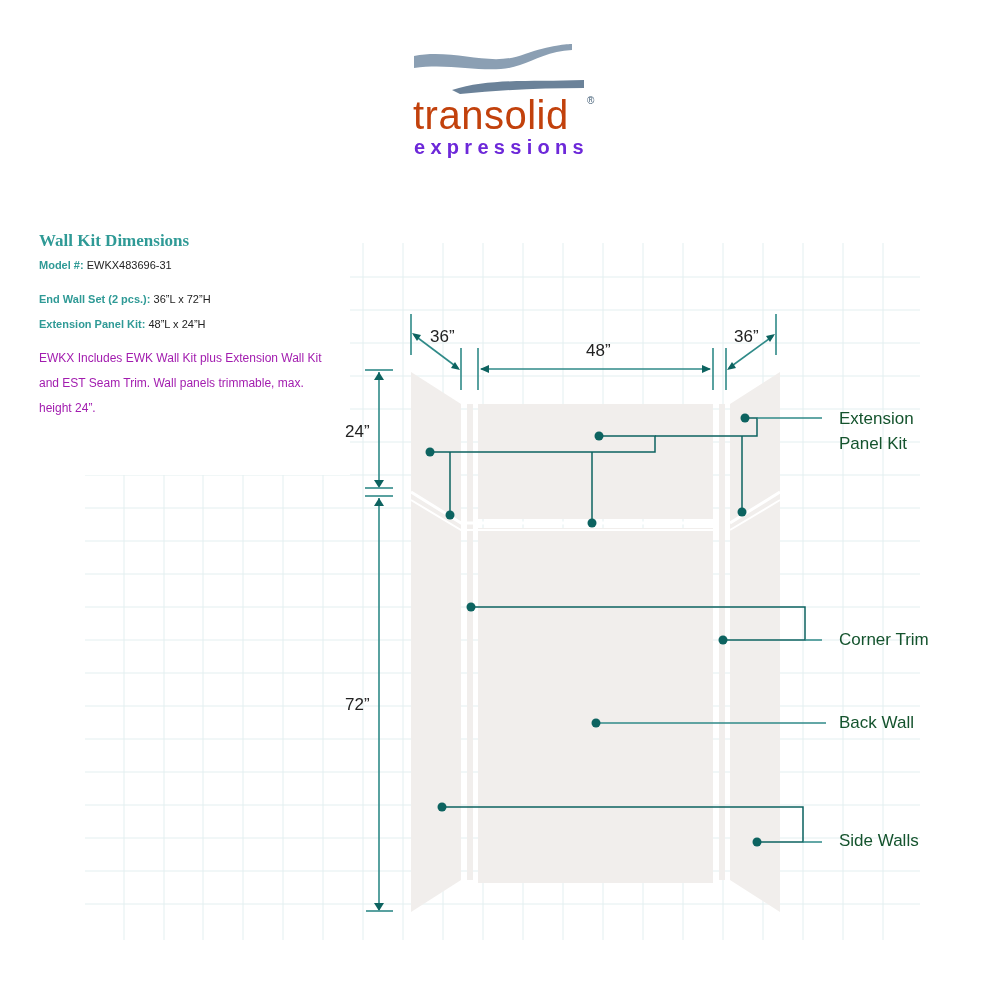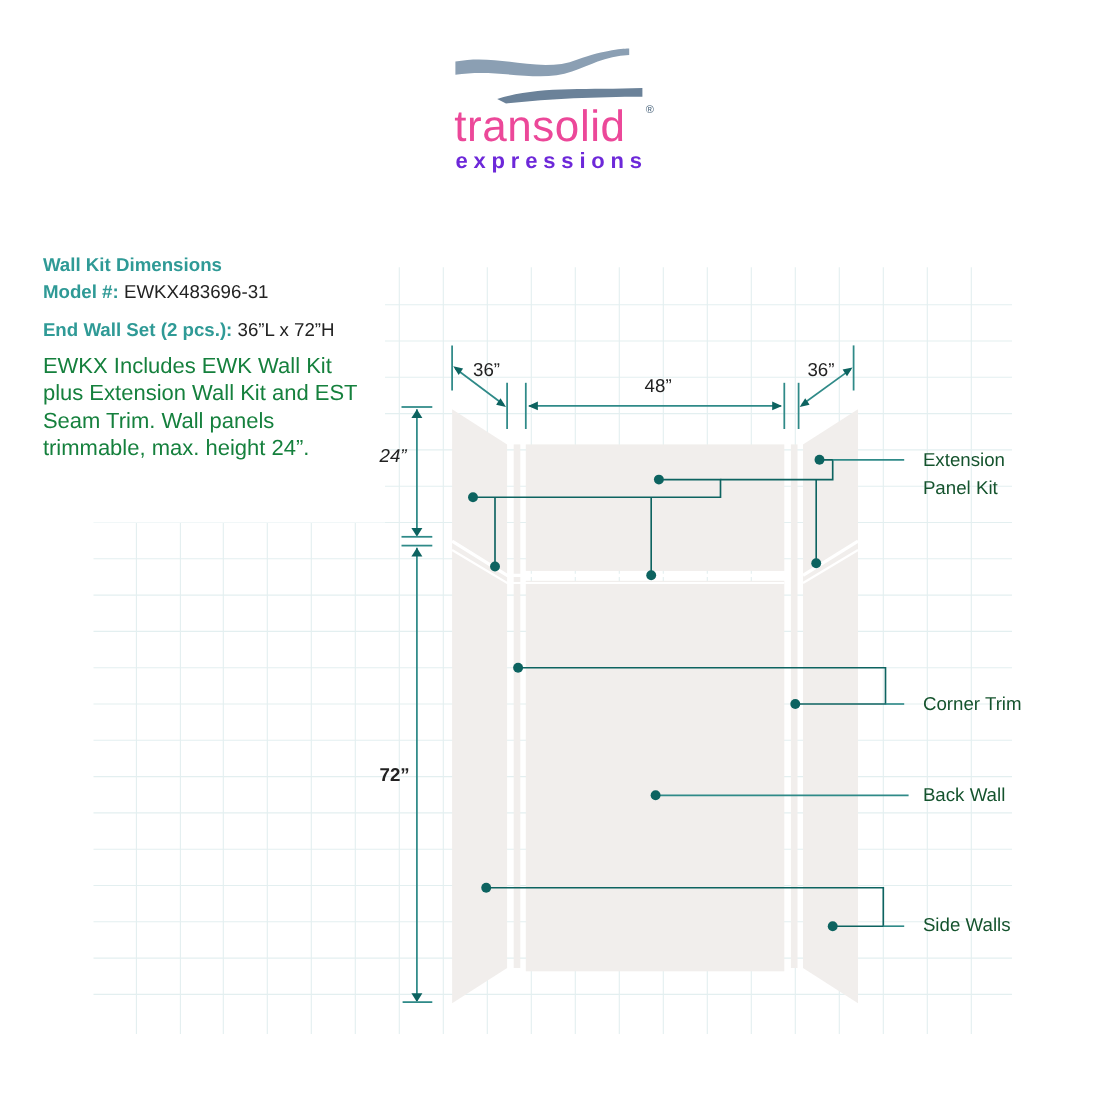--- a/index.html
+++ b/index.html
@@ -7,7 +7,7 @@
          font-family:"Liberation Sans", "DejaVu Sans", sans-serif; }
   .logo { position:absolute; left:400px; top:38px; width:200px; height:125px; }
   .logo-word { position:absolute; left:413px; top:92px; font-family:"Liberation Sans", sans-serif;
-               font-size:40px; color:#ec4899; letter-spacing:0.5px; line-height:46px; }
+               font-size:40px; color:#c2410c; letter-spacing:0.5px; line-height:46px; }
   .logo-reg { position:absolute; left:587px; top:95px; font-size:10px; color:#3e5a73; }
   .logo-sub { position:absolute; left:414px; top:137px; font-size:20px; color:#6d28d9;
               letter-spacing:5.3px; line-height:20px;font-weight:bold; }

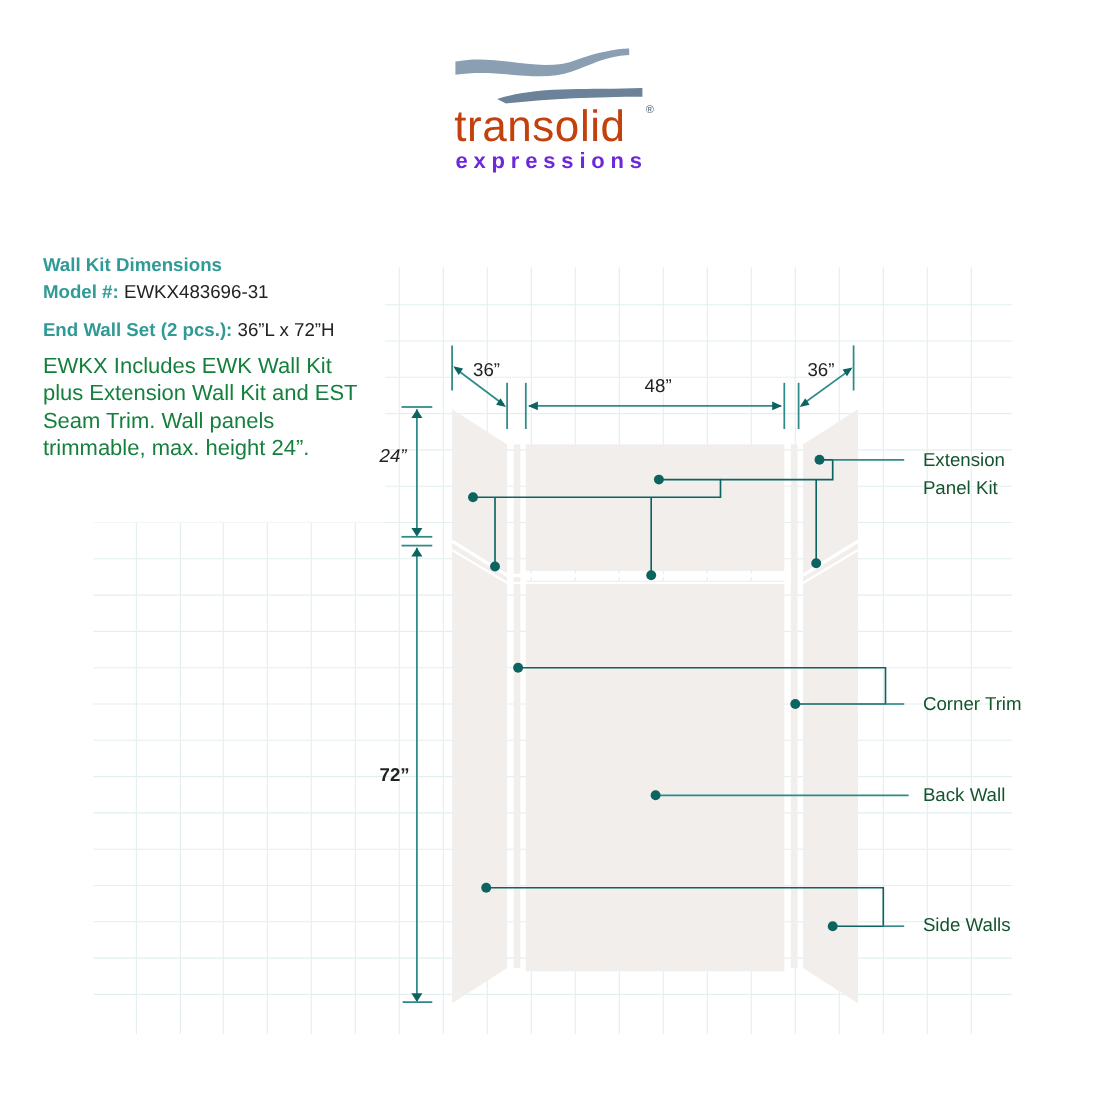--- a/index.html
+++ b/index.html
@@ -13,7 +13,7 @@
               letter-spacing:5.3px; line-height:20px;font-weight:bold; }
   .diagram { position:absolute; left:0; top:0; width:1000px; height:1000px; }
   .specs { position:absolute; left:39px; top:228px; width:300px; color:#222; }
-  .specs .h { font-weight:bold; color:#2f9a96; font-size:17px; line-height:25px; }
+  .specs .h { font-weight:bold; color:#2f9a96; font-size:17px; line-height:25px;font-family:Liberation Serif, serif; }
   .specs .row { font-size:17px; line-height:25px; white-space:nowrap; }
   .specs .k { font-weight:bold; color:#2f9a96; }
   .specs .v { color:#222; }

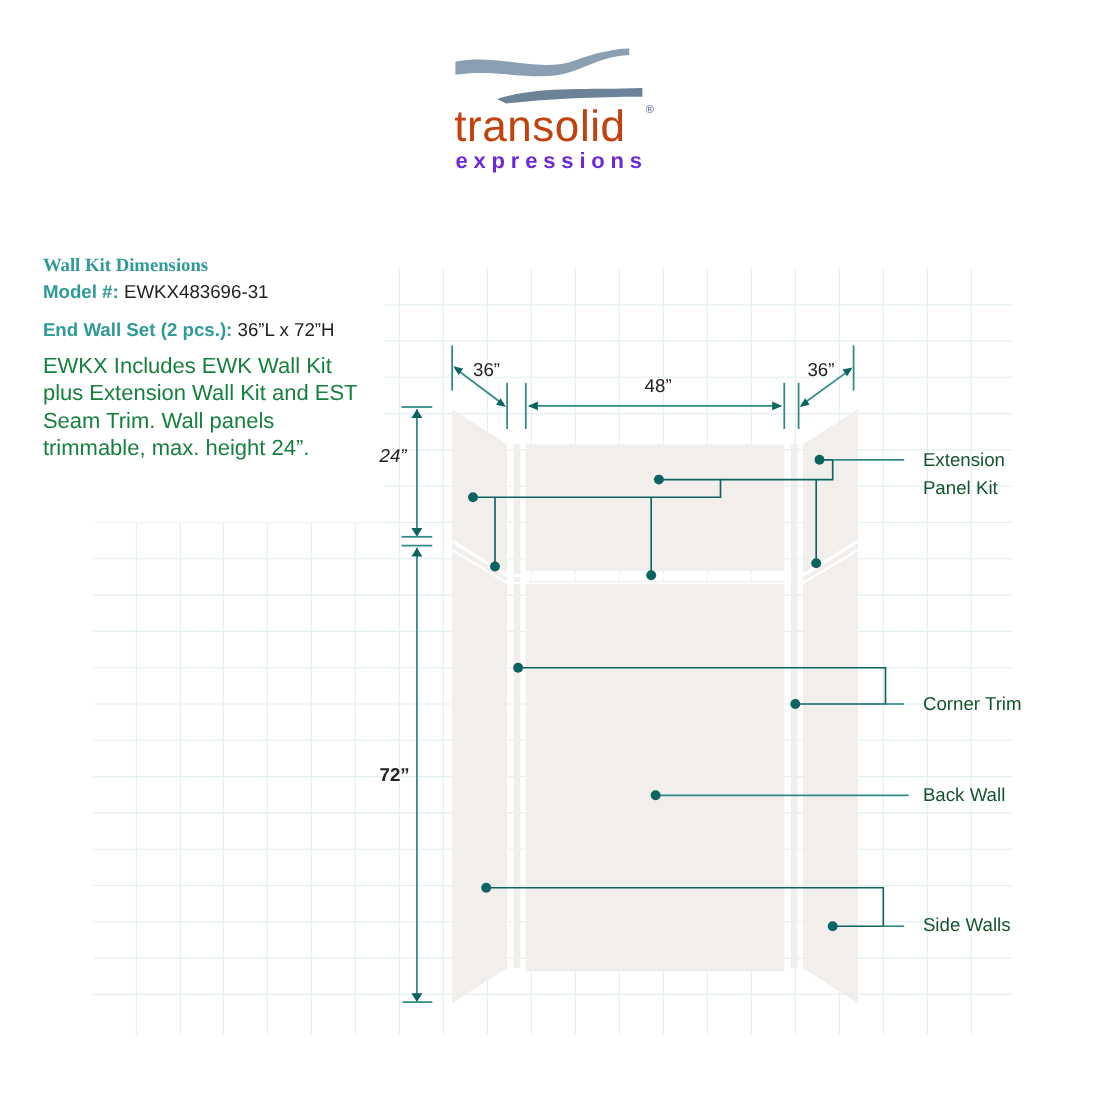--- a/index.html
+++ b/index.html
@@ -14,7 +14,7 @@
   .diagram { position:absolute; left:0; top:0; width:1000px; height:1000px; }
   .specs { position:absolute; left:39px; top:228px; width:300px; color:#222; }
   .specs .h { font-weight:bold; color:#2f9a96; font-size:17px; line-height:25px;font-family:Liberation Serif, serif; }
-  .specs .row { font-size:17px; line-height:25px; white-space:nowrap; }
+  .specs .row { font-size:11px; line-height:25px; white-space:nowrap; }
   .specs .k { font-weight:bold; color:#2f9a96; }
   .specs .v { color:#222; }
   .specs .gap { height:9px; }

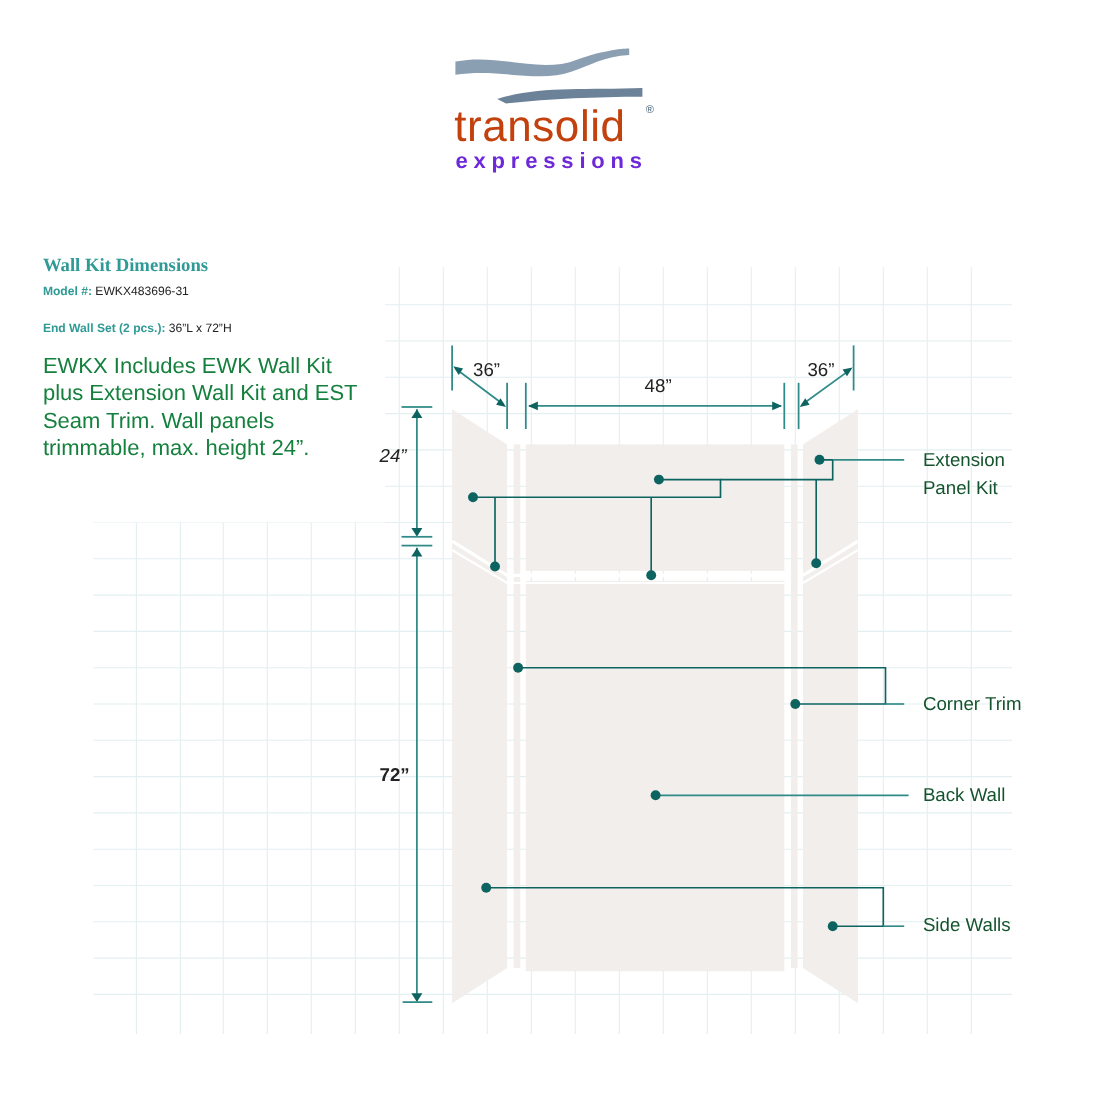--- a/index.html
+++ b/index.html
@@ -186,6 +186,10 @@
     <span class="k">End Wall Set (2 pcs.):</span>
     <span class="v">36”L x 72”H</span>
   </div>
+  <div class="row">
+    <span class="k">Extension Panel Kit:</span>
+    <span class="v">48”L x 24”H</span>
+  </div>
   <div class="note">EWKX Includes EWK Wall Kit plus Extension Wall Kit and EST Seam Trim. Wall panels trimmable, max. height 24”.</div>
 </div>
 

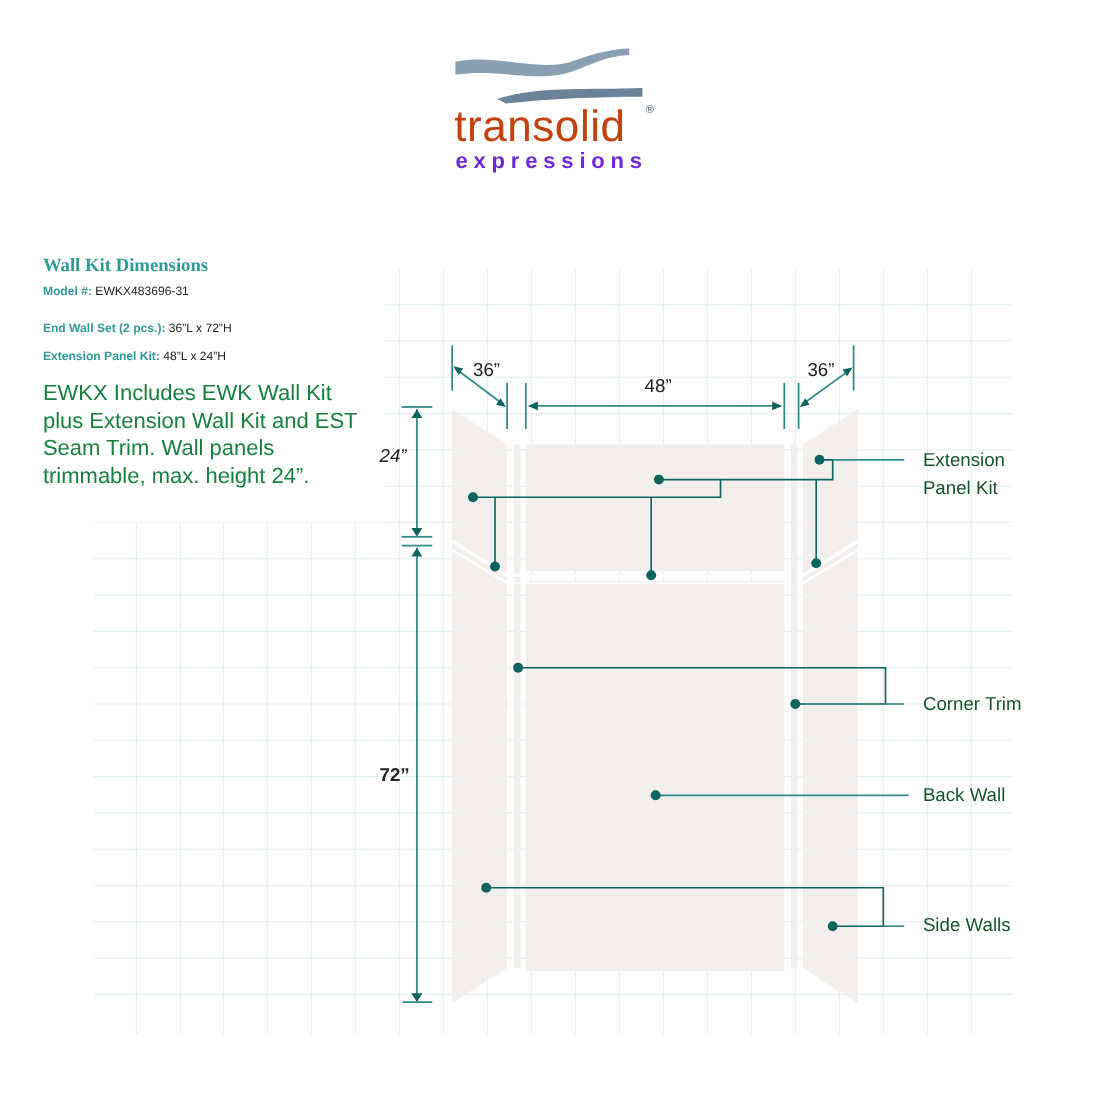--- a/index.html
+++ b/index.html
@@ -18,7 +18,7 @@
   .specs .k { font-weight:bold; color:#2f9a96; }
   .specs .v { color:#222; }
   .specs .gap { height:9px; }
-  .specs .note { font-size:20px; line-height:25px; color:#15803d; margin-top:9px; width:290px; }
+  .specs .note { font-size:12px; line-height:25px; color:#a21caf; margin-top:9px; width:290px; }
   .lbl { position:absolute; font-size:17px; line-height:25px; color:#14532d; }
   .dim { position:absolute; font-size:17px; color:#222; line-height:20px; }
 </style>

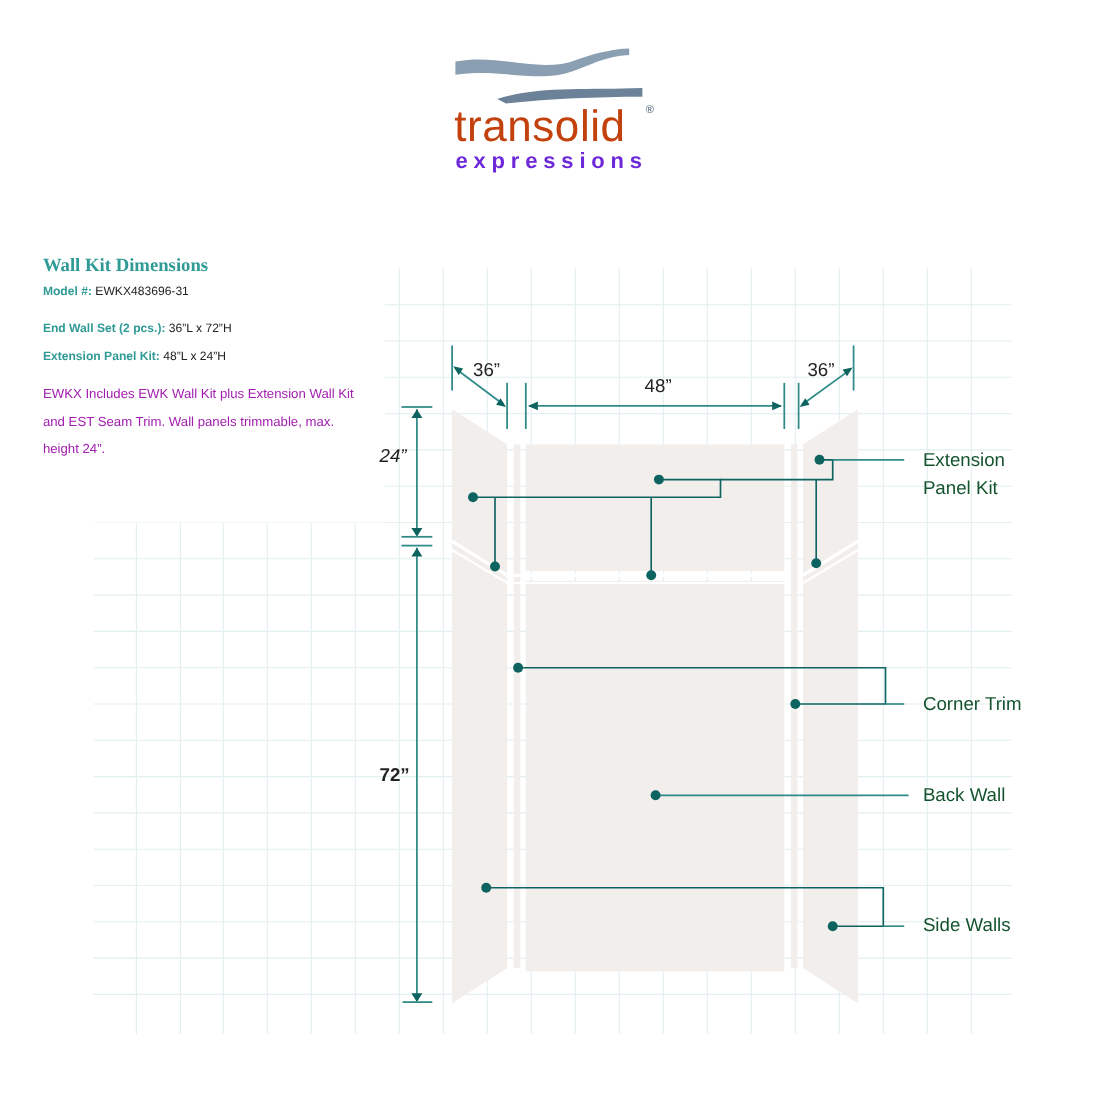--- a/index.html
+++ b/index.html
@@ -164,7 +164,7 @@
 <div class="dim" style="left:430px;top:327px;">36”</div>
 <div class="dim" style="left:586px;top:341px;">48”</div>
 <div class="dim" style="left:734px;top:327px;">36”</div>
-<div class="dim" style="left:345px;top:405px;font-style:italic;">24”</div>
+<div class="dim" style="left:345px;top:422px;">24”</div>
 <div class="dim" style="left:345px;top:695px;font-weight:bold;">72”</div>
 
 <div class="lbl" style="left:839px;top:406px;">

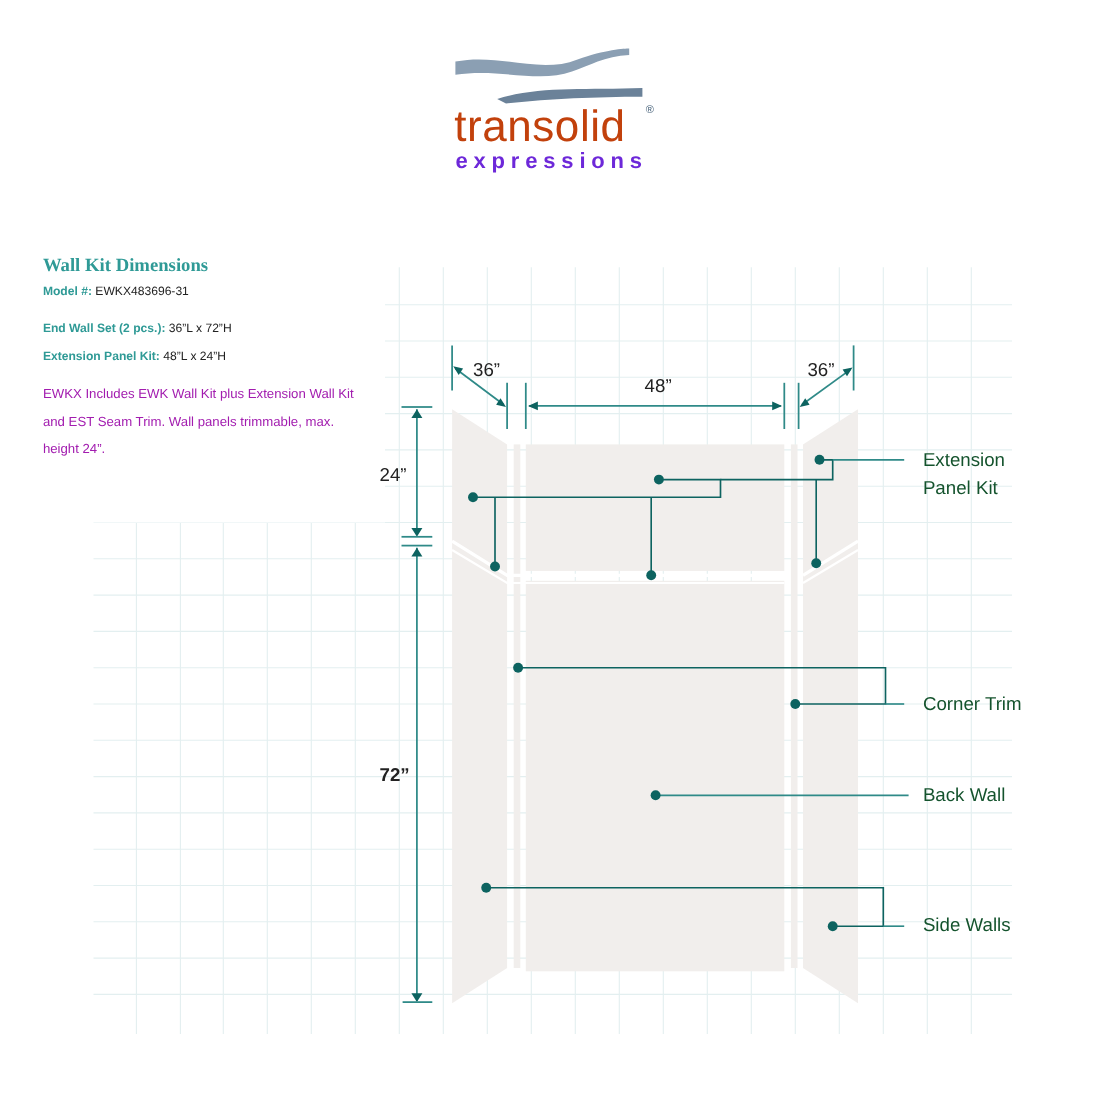--- a/index.html
+++ b/index.html
@@ -165,7 +165,7 @@
 <div class="dim" style="left:586px;top:341px;">48”</div>
 <div class="dim" style="left:734px;top:327px;">36”</div>
 <div class="dim" style="left:345px;top:422px;">24”</div>
-<div class="dim" style="left:345px;top:695px;font-weight:bold;">72”</div>
+<div class="dim" style="left:345px;top:695px;">72”</div>
 
 <div class="lbl" style="left:839px;top:406px;">
   <div>Extension</div>

